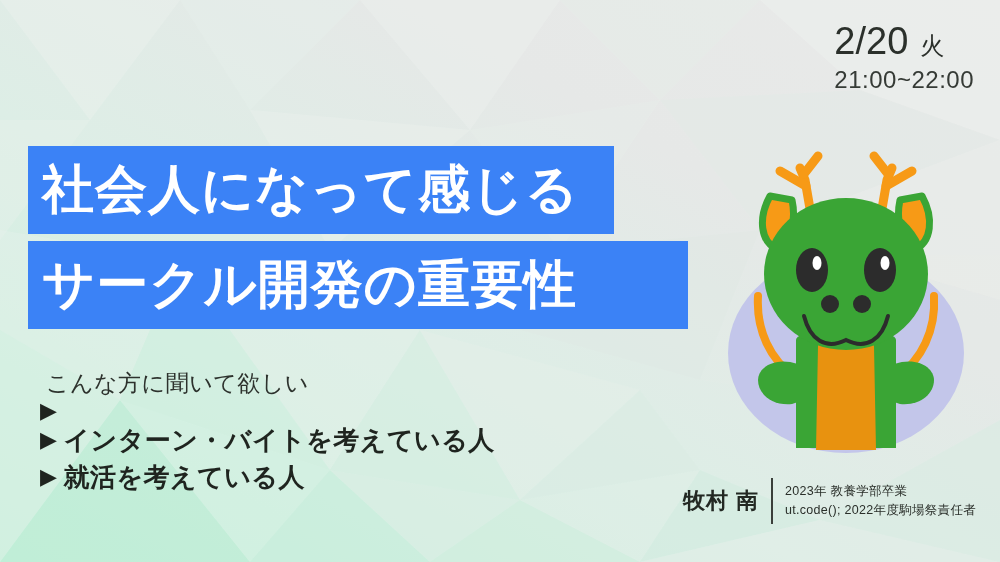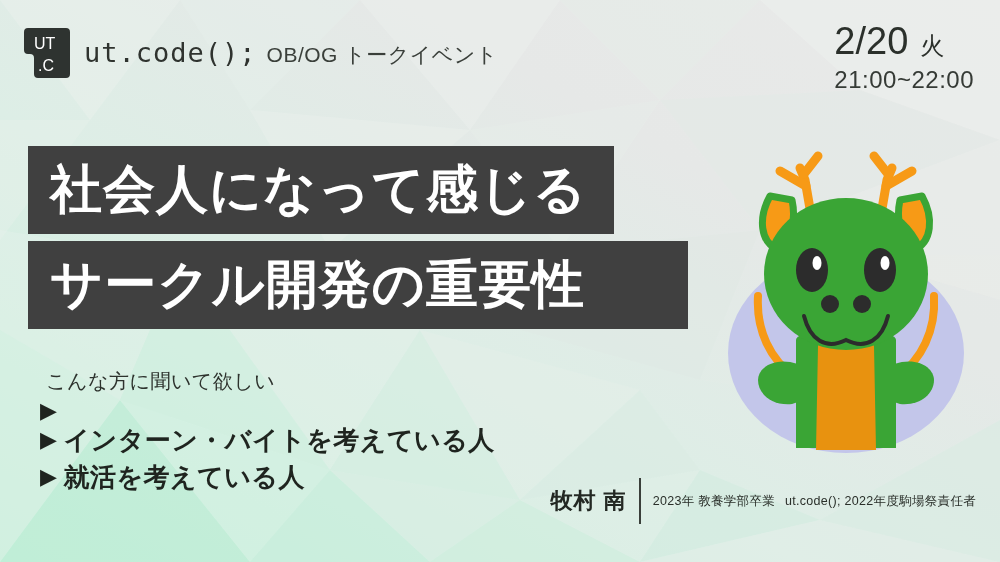--- a/index.html
+++ b/index.html
@@ -156,22 +156,6 @@
     </g>
   </svg>
 
-  <div class="header">
-    <div class="logo-mark">
-      <svg width="46" height="50" viewBox="0 0 46 50">
-        <path d="M4,0 H42 a4,4 0 0 1 4,4 V46 a4,4 0 0 1 -4,4 H14 a4,4 0 0 1 -4,-4
-                 V30 a4,4 0 0 0 -4,-4 H4 a4,4 0 0 1 -4,-4 V4 a4,4 0 0 1 4,-4 Z" fill="#2e3330"></path>
-        <text x="10" y="21" font-family="Liberation Sans, sans-serif" font-size="16" font-weight="400" fill="#ffffff">UT</text>
-        <text x="14" y="43" font-family="Liberation Sans, sans-serif" font-size="16" font-weight="400" fill="#ffffff">.C</text>
-      </svg>
-    </div>
-    <div class="brand-line">
-      <span class="brand-mono">ut.</span>
-        <span class="brand-mono green">code</span>
-        <span class="brand-mono">();</span>
-      <span class="brand-sub">OB/OG トークイベント</span>
-    </div>
-  </div>
 
   <div class="date-block">
     <div class="date-main">

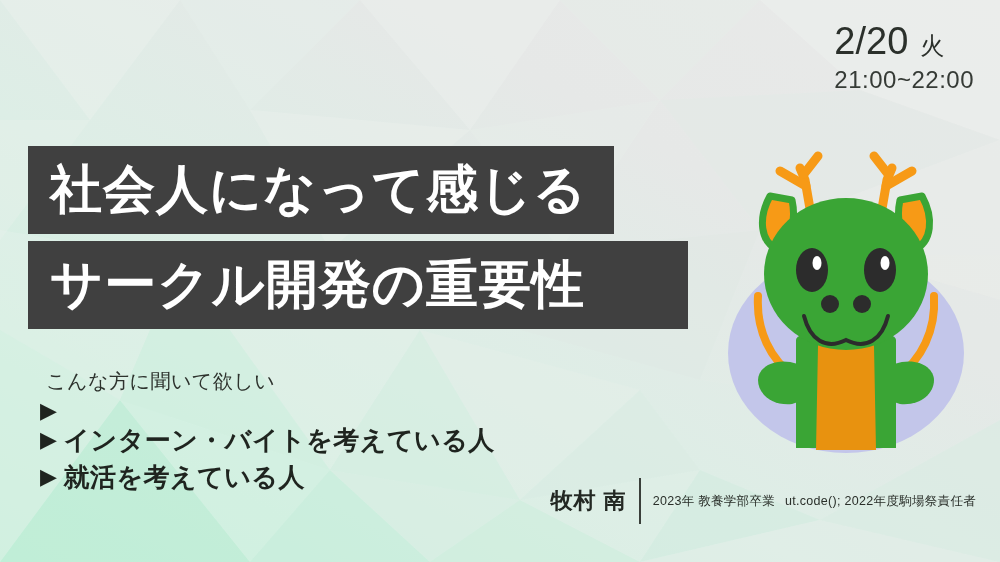--- a/index.html
+++ b/index.html
@@ -59,10 +59,10 @@
   
   .title-bar {
     position:absolute; left:28px;
-    background:#404040;
+    background:#3b82f6;
     color:#ffffff;
     display:flex; align-items:center;
-    padding:0 22px;
+    padding:0 14px;
     font-weight:700;
     font-size:52px;
     letter-spacing:1px;

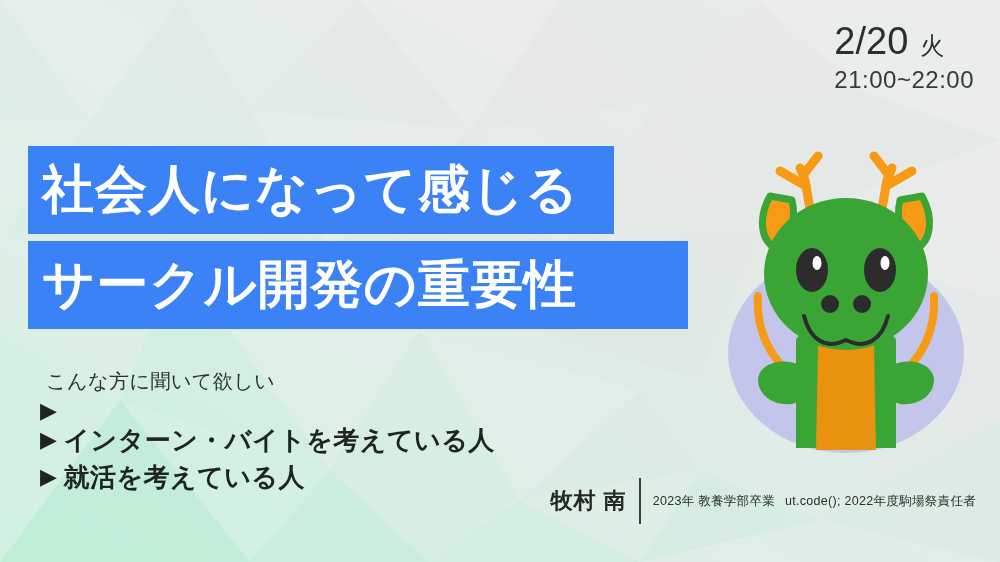--- a/index.html
+++ b/index.html
@@ -74,7 +74,7 @@
   
   .aud-head {
     position:absolute; left:46px; top:368px;
-    font-size:20px; color:#2d322d; letter-spacing:.5px; font-weight:500;
+    font-size:23px; color:#2d322d; letter-spacing:.5px; font-weight:500;
   }
   .aud-list { position:absolute; left:40px; top:400px; }
   .aud-item {

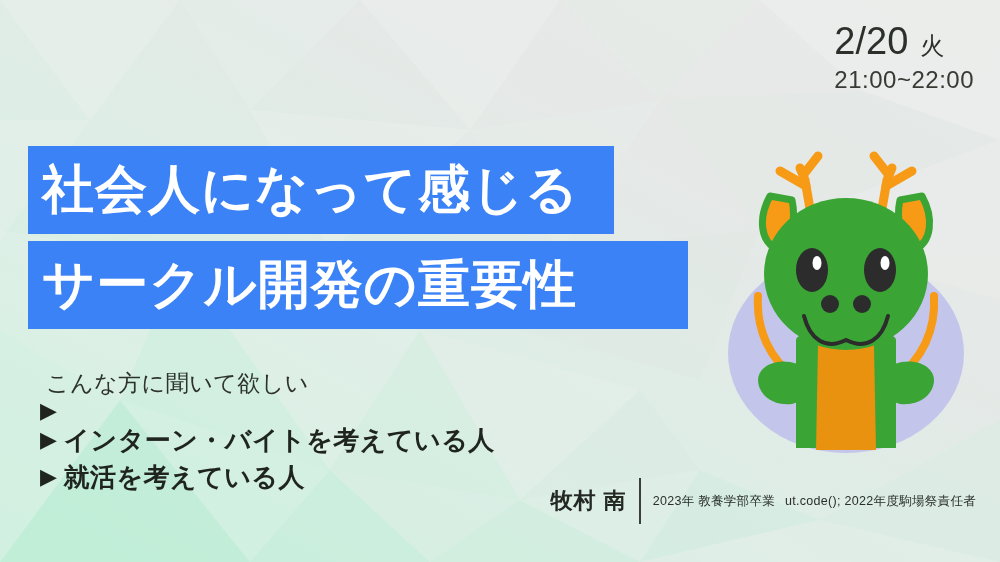--- a/index.html
+++ b/index.html
@@ -98,7 +98,7 @@
     white-space:nowrap;
   }
   .credit-divider { width:2px; height:46px; background:#3a3f3a; flex:none; }
-  .credit-lines { display:flex; flex-direction:row; gap:10px; }
+  .credit-lines { display:flex; flex-direction:column; gap:2px; }
   .credit-line {
     font-size:12.5px; color:#2a2f2a; letter-spacing:.3px; white-space:nowrap;
     line-height:1.35;

